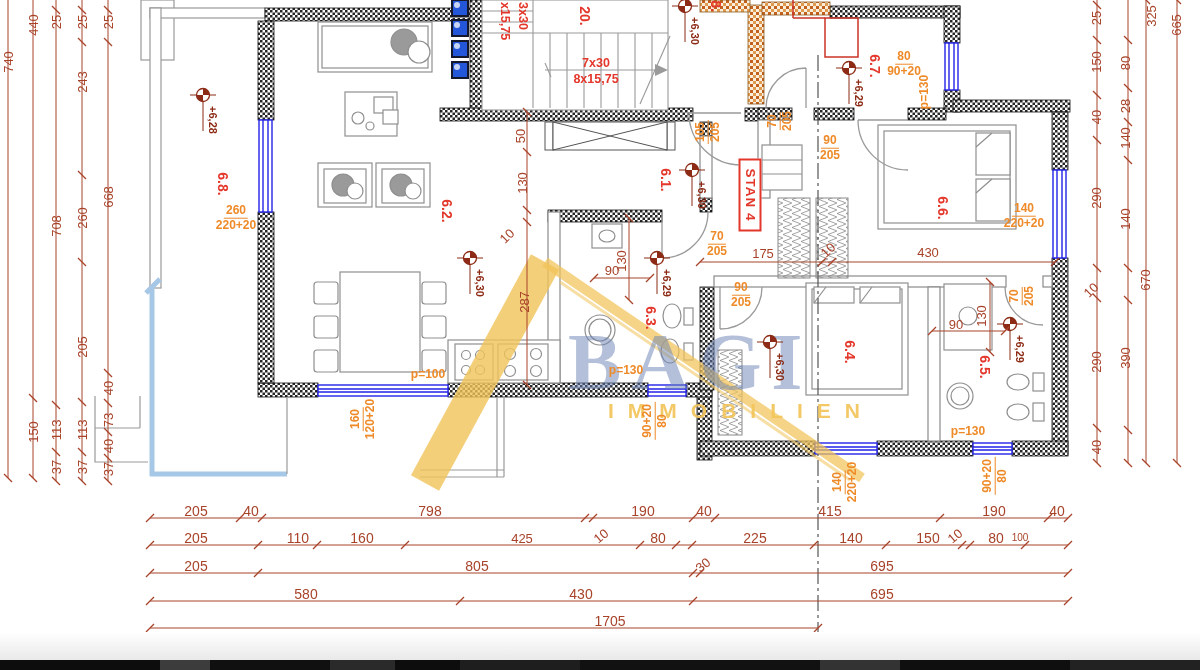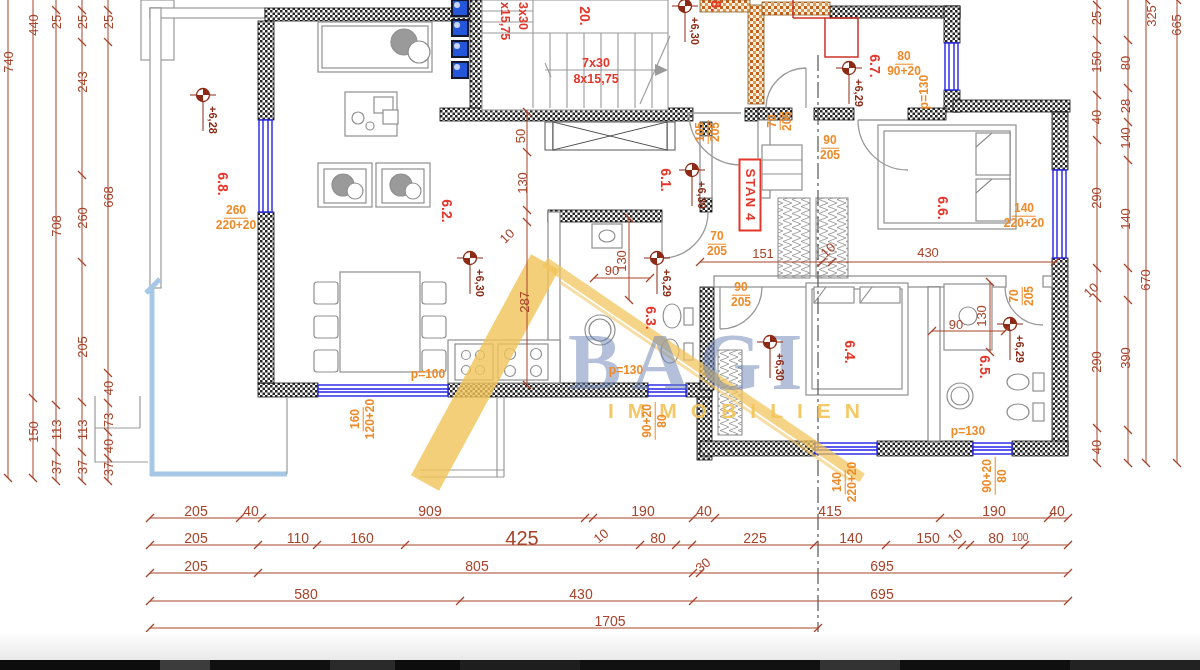--- a/index.html
+++ b/index.html
@@ -504,7 +504,7 @@
       <div class="lbl c-d" style="left: 524px; top: 302px; transform: translate(-50%, -50%) rotate(-90deg);">287</div>
       <div class="lbl c-d" style="left: 621px; top: 261px; transform: translate(-50%, -50%) rotate(-90deg);">130</div>
       <div class="lbl c-d" style="left: 612px; top: 270px; transform: translate(-50%, -50%);">90</div>
-      <div class="lbl c-d" style="left: 763px; top: 253px; transform: translate(-50%, -50%);">151</div>
+      <div class="lbl c-d" style="left: 763px; top: 253px; transform: translate(-50%, -50%);">175</div>
       <div class="lbl c-d" style="left: 828px; top: 250px; transform: translate(-50%, -50%) rotate(-45deg);">10</div>
       <div class="lbl c-d" style="left: 928px; top: 252px; transform: translate(-50%, -50%);">430</div>
       <div class="lbl c-d" style="left: 956px; top: 324px; transform: translate(-50%, -50%);">90</div>

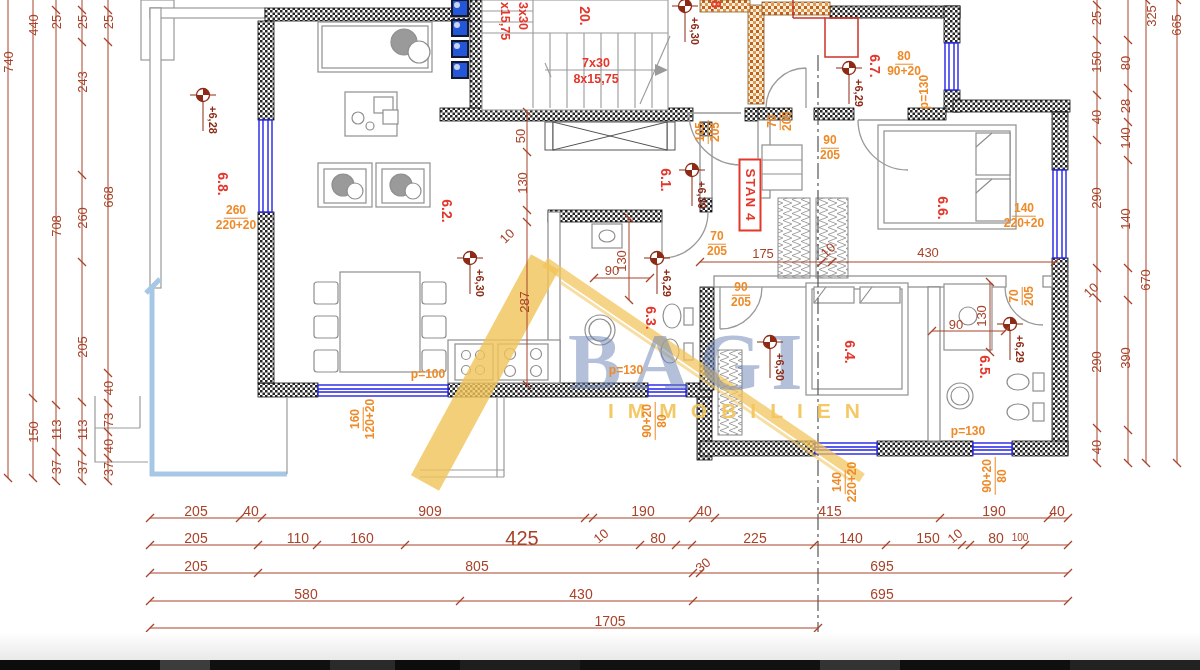--- a/index.html
+++ b/index.html
@@ -526,7 +526,7 @@
       <div class="lbl c-d" style="left: 1176px; top: 25px; transform: translate(-50%, -50%) rotate(-90deg);">665</div>
       <div class="lbl c-d" style="left: 196px; top: 511px; font-size: 14px; transform: translate(-50%, -50%);">205</div>
       <div class="lbl c-d" style="left: 251px; top: 511px; font-size: 14px; transform: translate(-50%, -50%);">40</div>
-      <div class="lbl c-d" style="left: 430px; top: 511px; font-size: 14px; transform: translate(-50%, -50%);">909</div>
+      <div class="lbl c-d" style="left: 430px; top: 511px; font-size: 14px; transform: translate(-50%, -50%);">798</div>
       <div class="lbl c-d" style="left: 643px; top: 511px; font-size: 14px; transform: translate(-50%, -50%);">190</div>
       <div class="lbl c-d" style="left: 704px; top: 511px; font-size: 14px; transform: translate(-50%, -50%);">40</div>
       <div class="lbl c-d" style="left: 830px; top: 511px; font-size: 14px; transform: translate(-50%, -50%);">415</div>

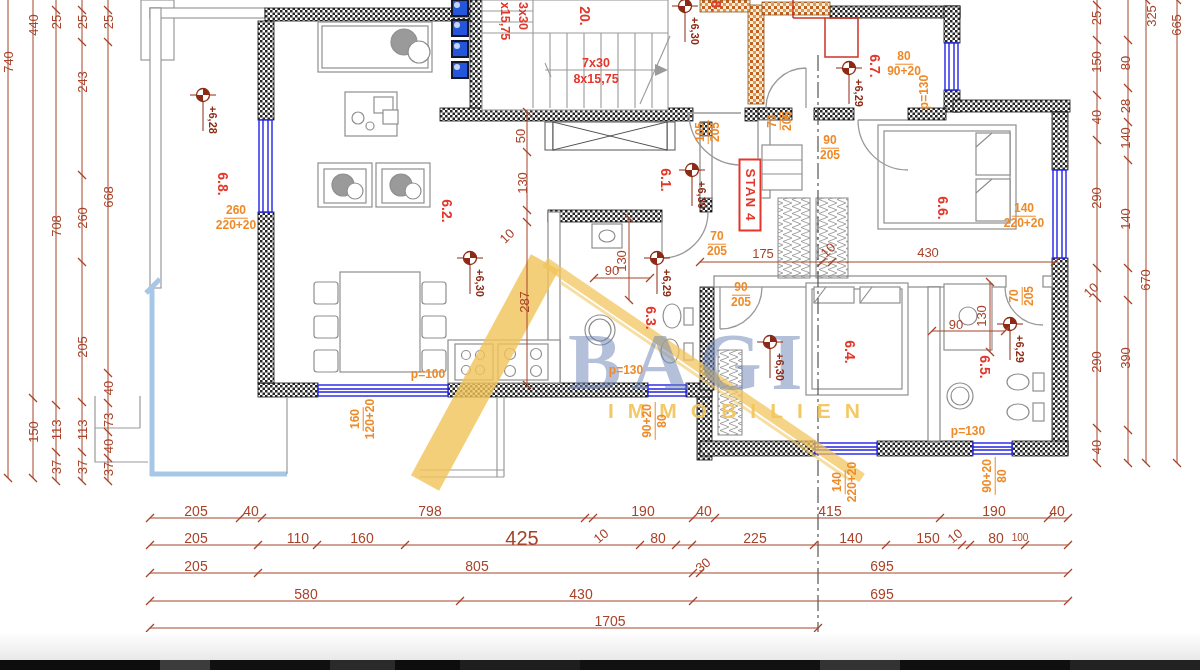--- a/index.html
+++ b/index.html
@@ -536,7 +536,7 @@
       <div class="lbl c-d" style="left: 196px; top: 538px; font-size: 14px; transform: translate(-50%, -50%);">205</div>
       <div class="lbl c-d" style="left: 298px; top: 538px; font-size: 14px; transform: translate(-50%, -50%);">110</div>
       <div class="lbl c-d" style="left: 362px; top: 538px; font-size: 14px; transform: translate(-50%, -50%);">160</div>
-      <div class="lbl c-d" style="left: 522px; top: 538px; font-size: 20px; transform: translate(-50%, -50%);">425</div>
+      <div class="lbl c-d" style="left: 522px; top: 538px; font-size: 13px; transform: translate(-50%, -50%);">425</div>
       <div class="lbl c-d" style="left: 658px; top: 538px; font-size: 14px; transform: translate(-50%, -50%);">80</div>
       <div class="lbl c-d" style="left: 755px; top: 538px; font-size: 14px; transform: translate(-50%, -50%);">225</div>
       <div class="lbl c-d" style="left: 851px; top: 538px; font-size: 14px; transform: translate(-50%, -50%);">140</div>

